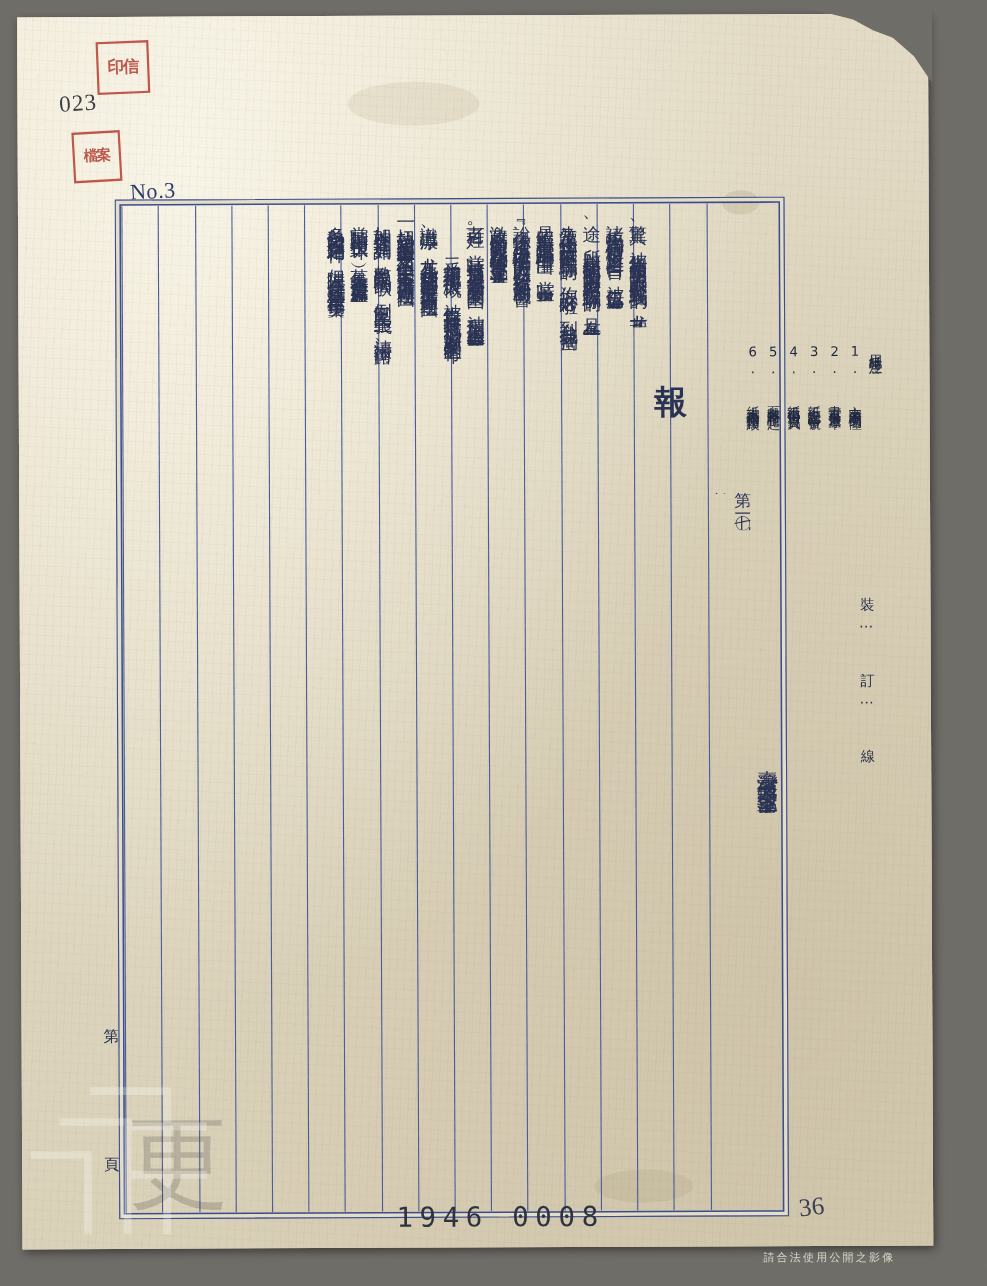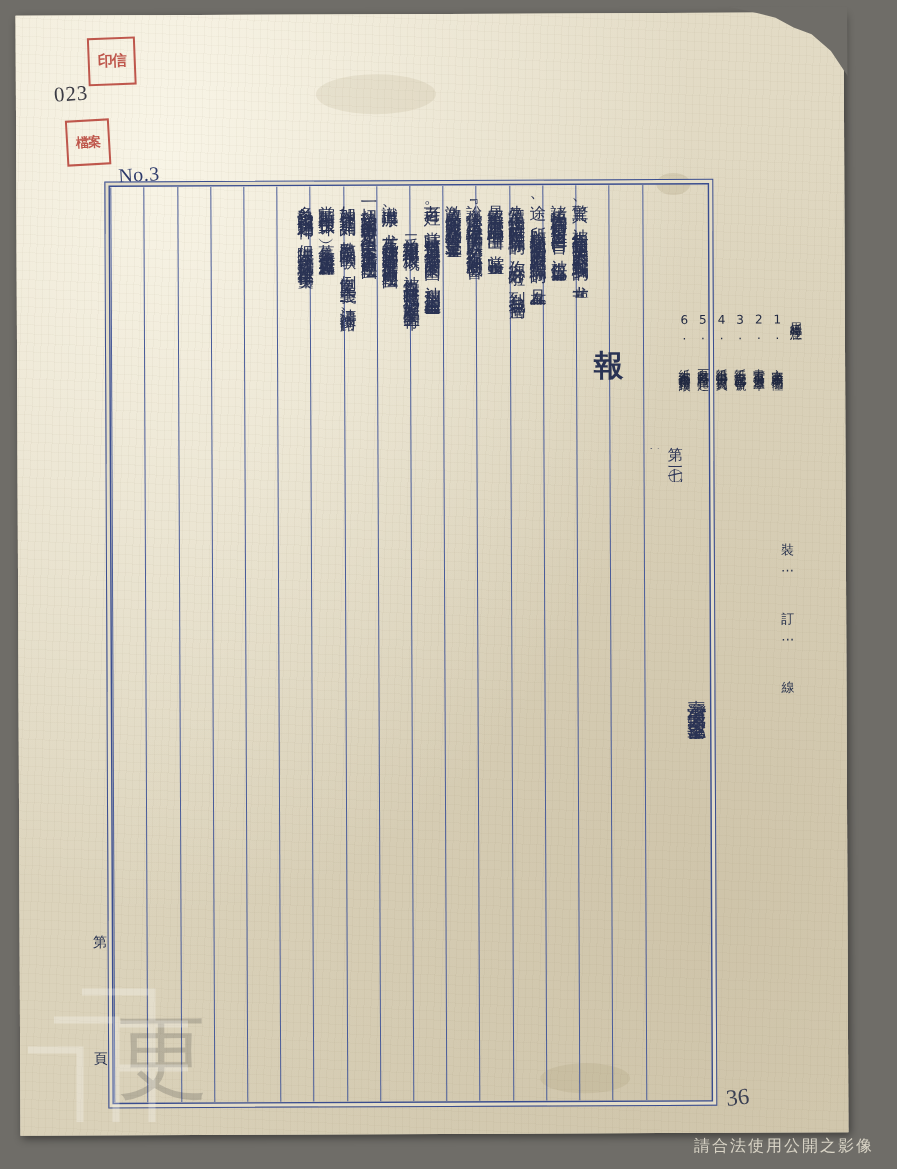--- a/index.html
+++ b/index.html
@@ -317,6 +317,7 @@
     <div class="page-label" id="label-di">第</div>
     <div class="page-label" id="label-ye">頁</div>
 
+    <div id="footer-scan-id">1946  0008</div>
     <div id="footer-hand-number">36</div>
 
     <div class="big-ghost">更</div>

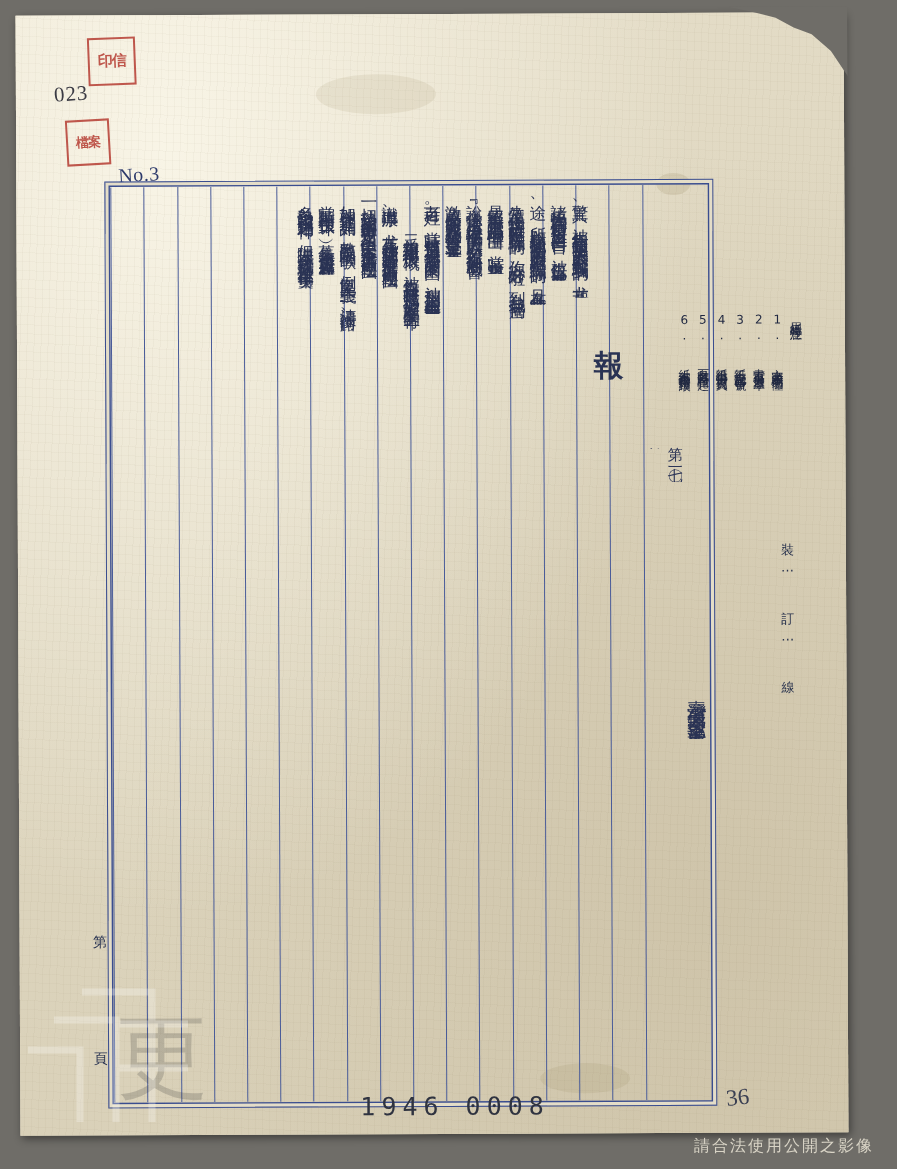--- a/index.html
+++ b/index.html
@@ -228,7 +228,7 @@
     position: absolute;
     left: 694px; top: 1136px;
     font-family: "DejaVu Sans", sans-serif;
-    font-size: 16px;
+    font-size: 10px;
     color: #d9d4c6;
     letter-spacing: 2px;
   }

